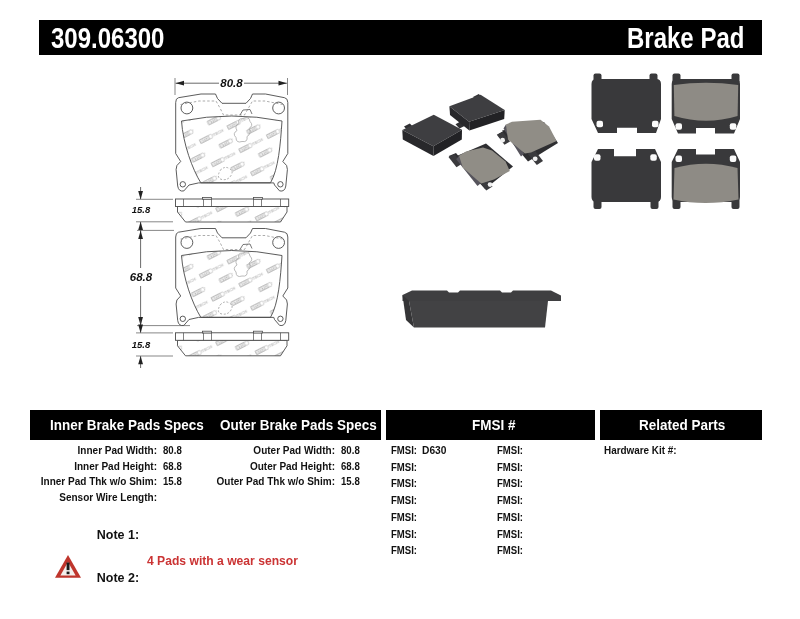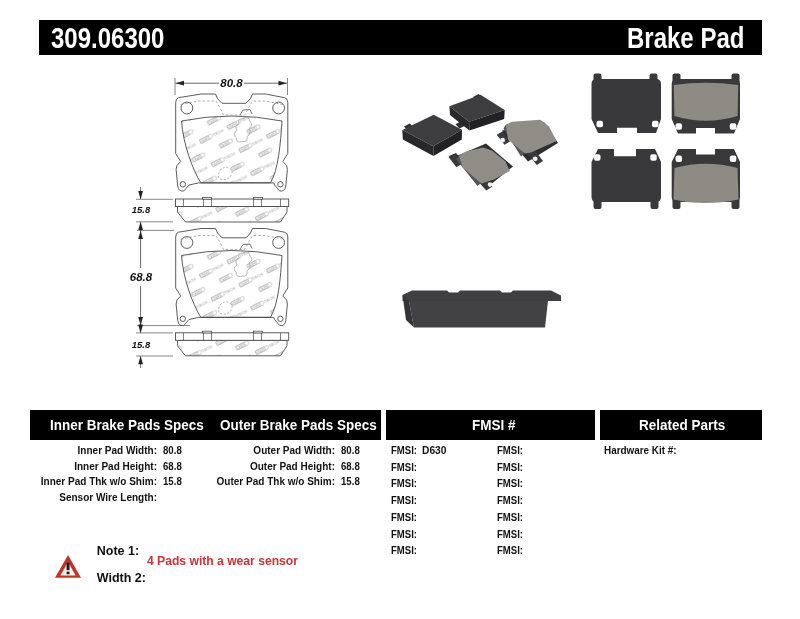--- a/index.html
+++ b/index.html
@@ -221,7 +221,7 @@
 
   <div class="lbl" style="left:604px;top:444px;transform:scaleX(0.9);transform-origin:left center">Hardware Kit #:</div>
 
-  <div class="lbl" style="left:96.8px;top:544px;font-size:12.5px">Note 1:</div>
+  <div class="lbl" style="left:96.8px;top:528px;font-size:12.5px">Note 1:</div>
   <div class="lbl" style="left:147.4px;top:554px;font-size:12.5px;color:#cb3434;transform:scaleX(0.97);transform-origin:left center">4 Pads with a wear sensor</div>
   <div class="lbl" style="left:96.8px;top:571px;font-size:12.5px">Width 2:</div>
 

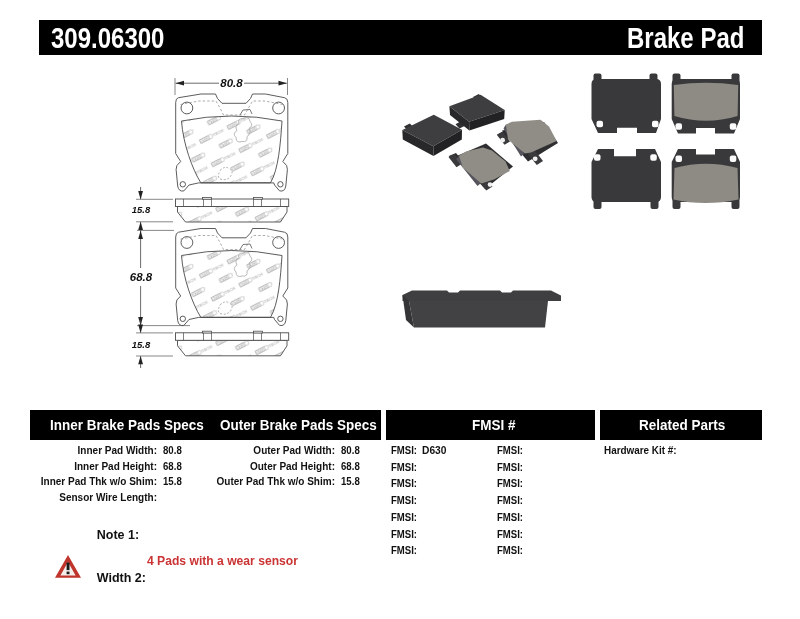--- a/index.html
+++ b/index.html
@@ -223,6 +223,6 @@
 
   <div class="lbl" style="left:96.8px;top:528px;font-size:12.5px">Note 1:</div>
   <div class="lbl" style="left:147.4px;top:554px;font-size:12.5px;color:#cb3434;transform:scaleX(0.97);transform-origin:left center">4 Pads with a wear sensor</div>
-  <div class="lbl" style="left:96.8px;top:571px;font-size:12.5px">Width 2:</div>
+  <div class="lbl" style="left:96.8px;top:571px;font-size:12.5px">Note 2:</div>
 
 </body></html>

